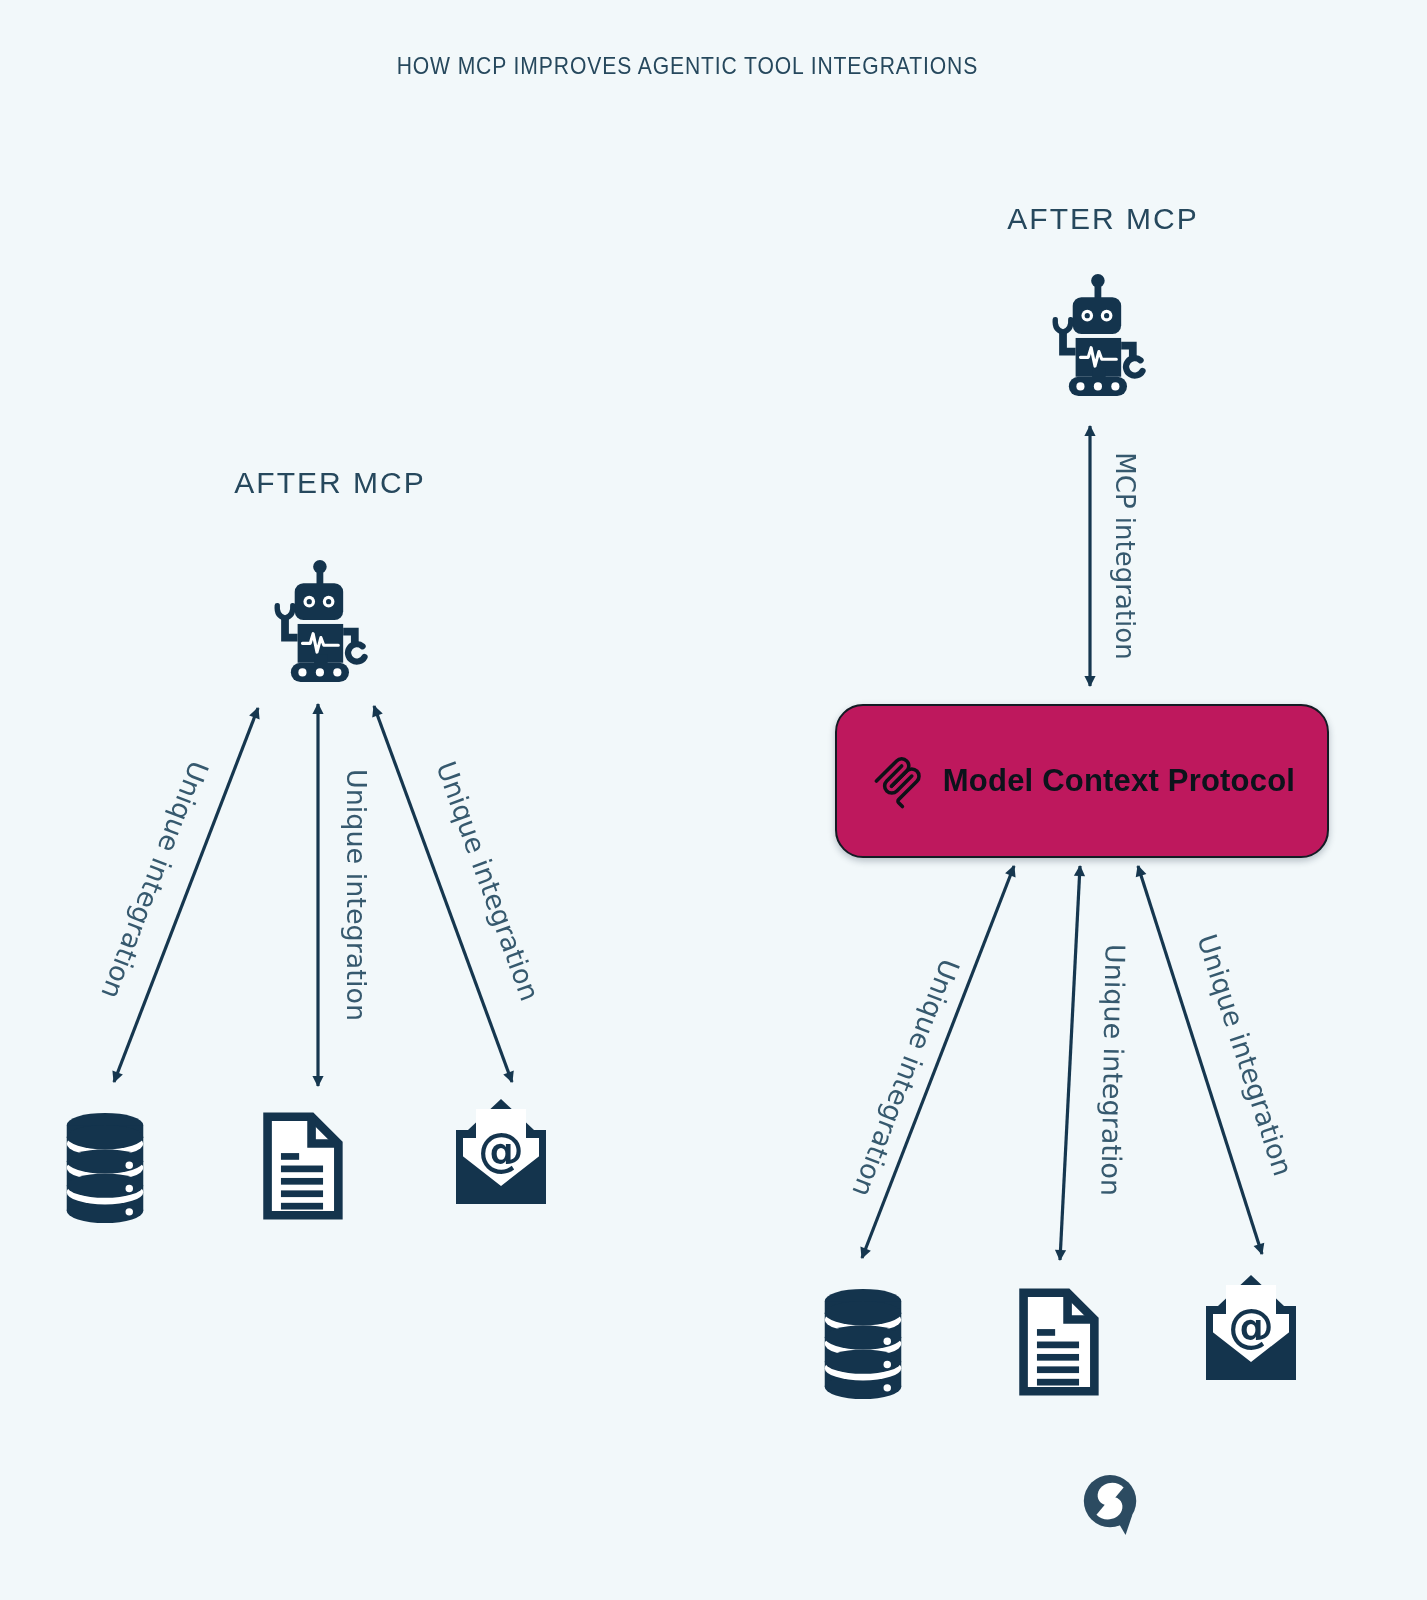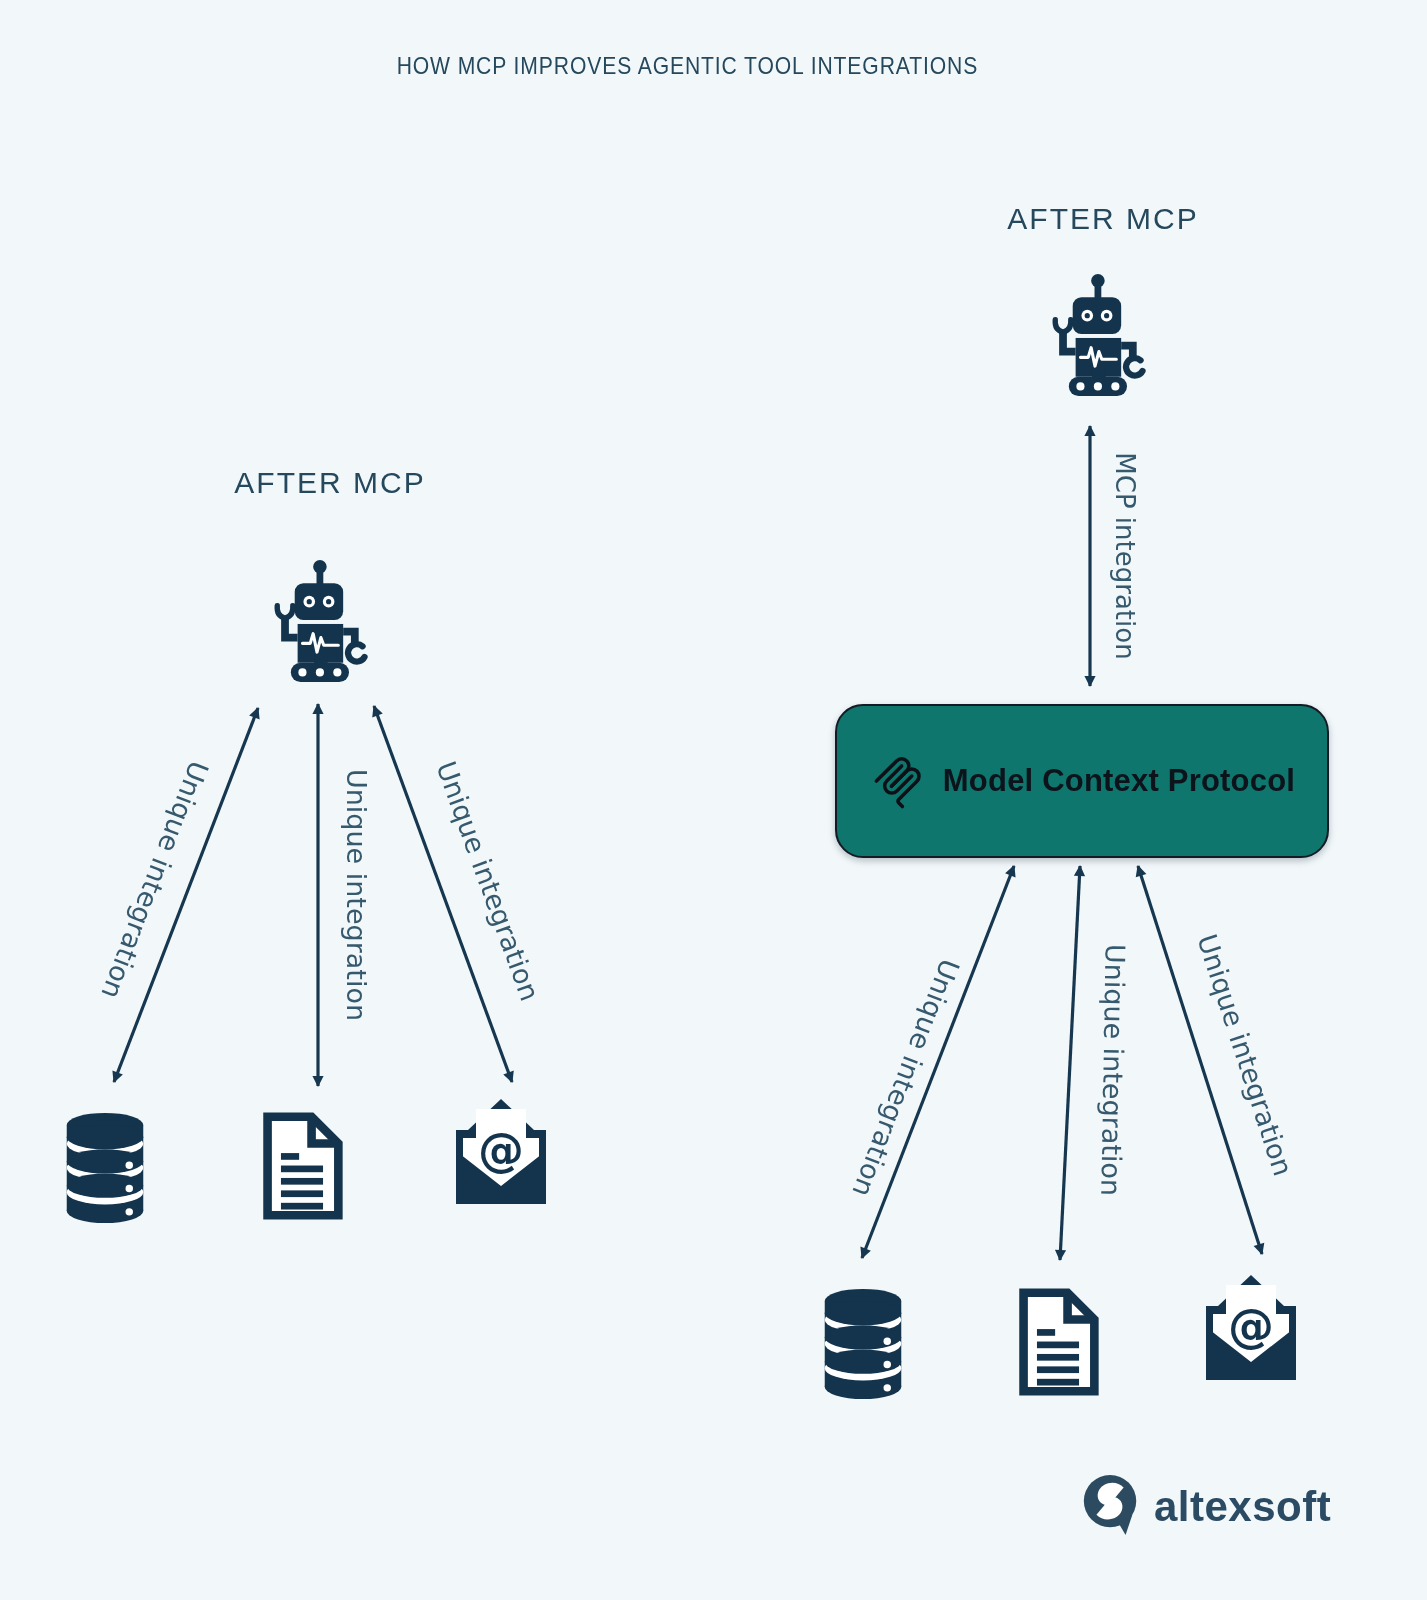--- a/index.html
+++ b/index.html
@@ -28,7 +28,7 @@
   }
   .mcp-box{
     left:835px;top:704px;width:494px;height:154px;
-    background:#0f766e;border:2.5px solid #141b24;border-radius:28px;
+    background:#be185d;border:2.5px solid #141b24;border-radius:28px;
     box-shadow:0 3px 7px rgba(20,40,60,.28);
     display:flex;align-items:center;justify-content:center;gap:16px;
     box-sizing:border-box;

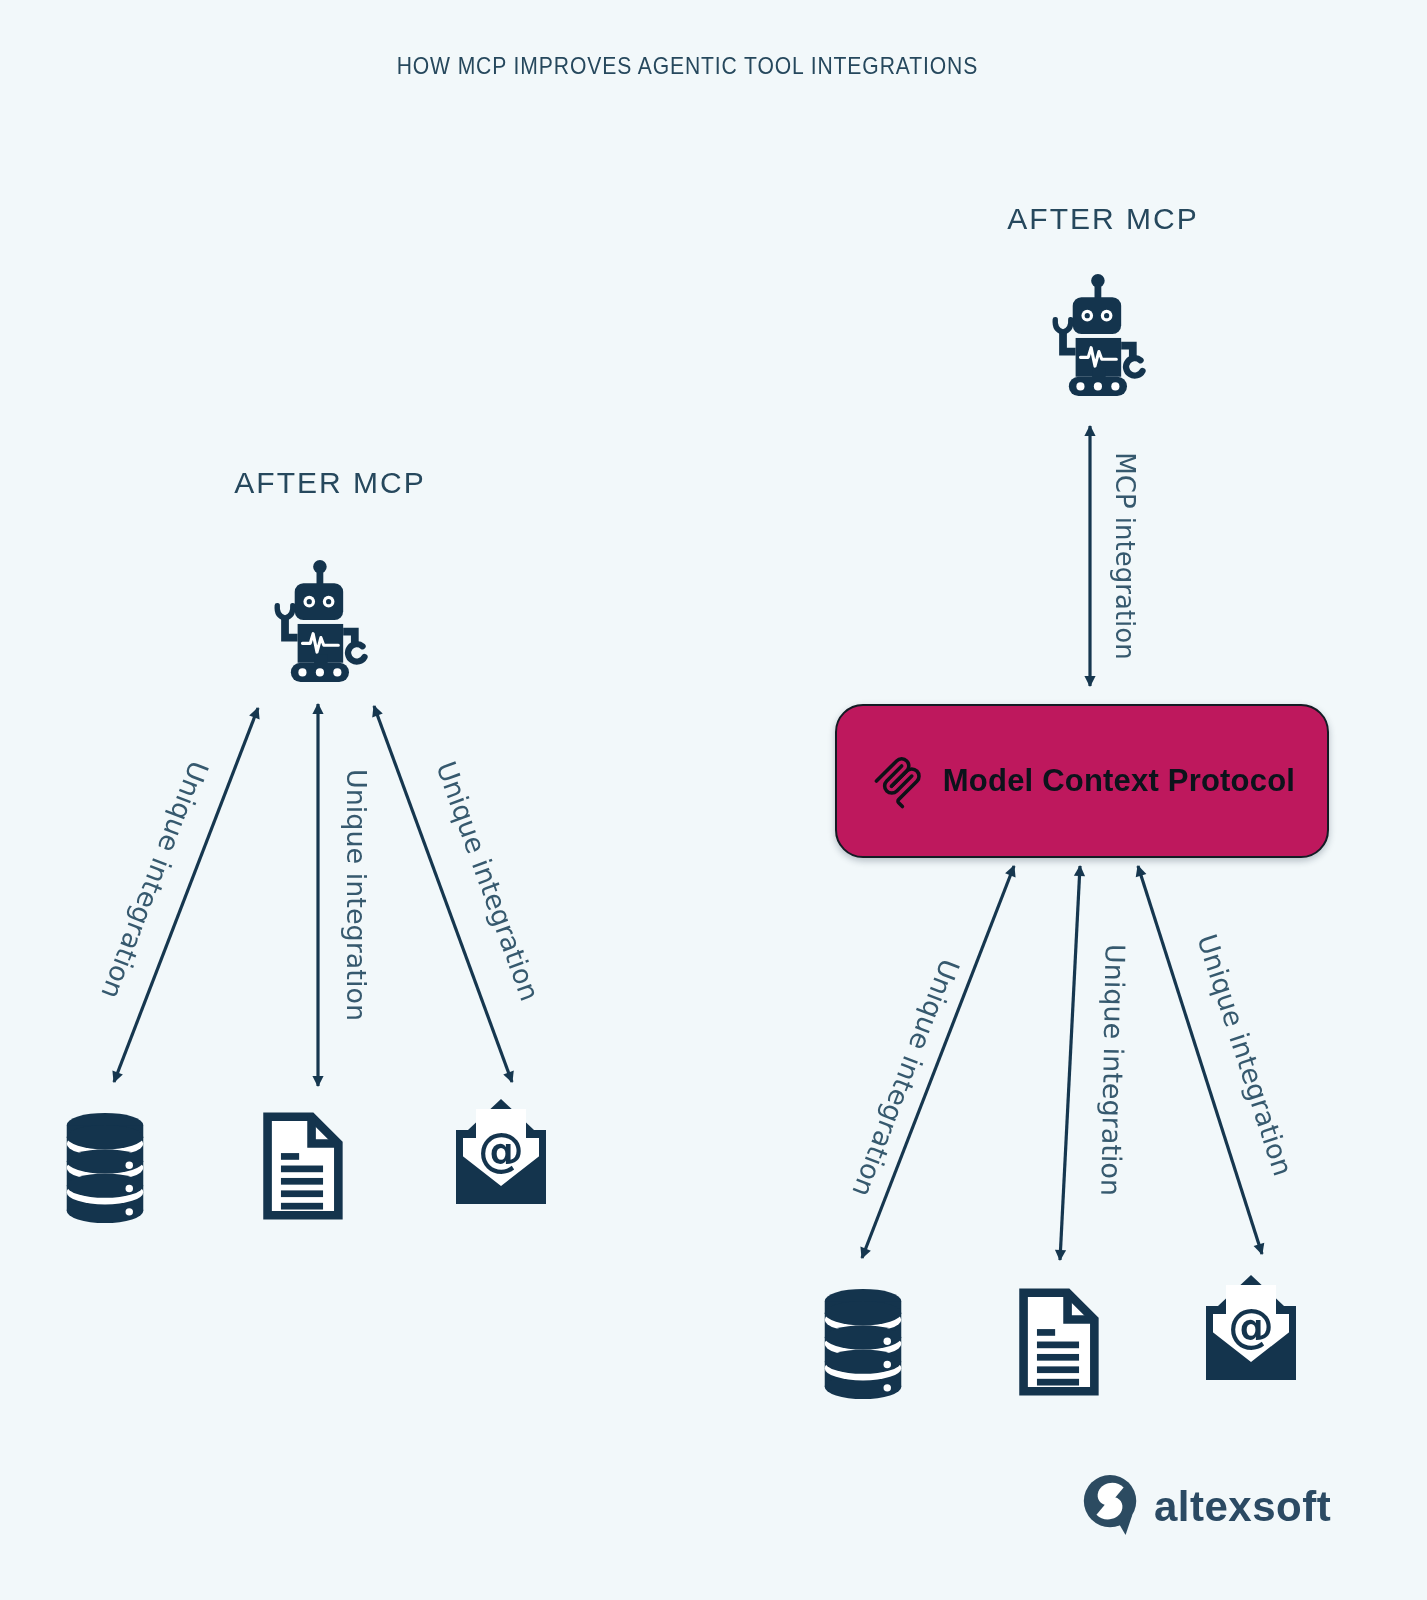--- a/index.html
+++ b/index.html
@@ -167,7 +167,6 @@
     <path d="M47,17 C40,9 25,11 21,21 C18,29 24,36 32,35 Z" fill="#fff"></path>
     <path d="M19,45 C26,53 41,51 45,41 C48,33 42,26 34,27 Z" fill="#fff"></path>
   </svg>
-  <span class="brand">altexsoft</span>
 </div>
 
 </body></html>

